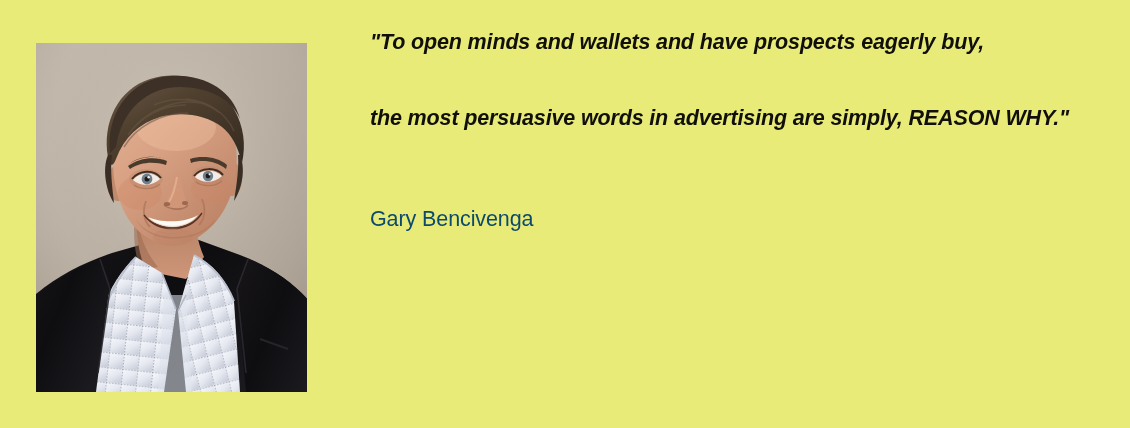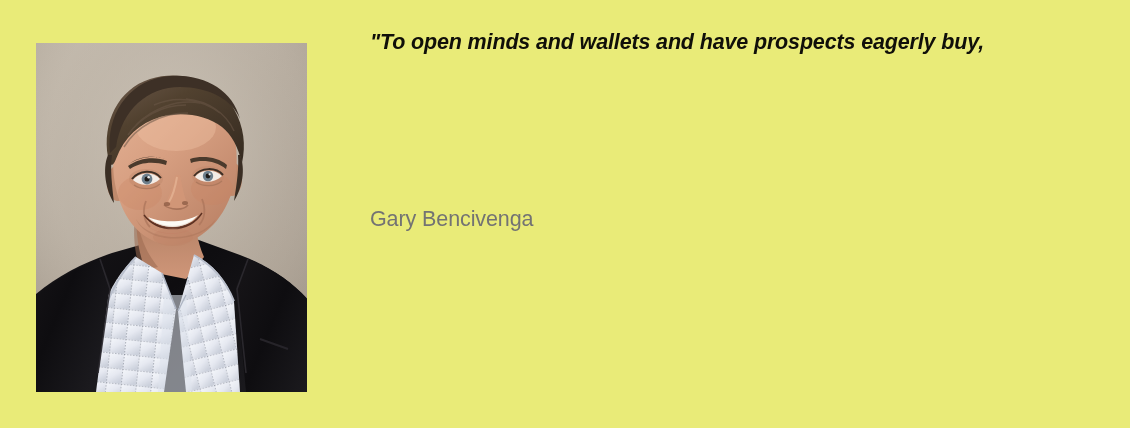--- a/index.html
+++ b/index.html
@@ -269,6 +269,7 @@
   <div id="text-column">
     <div id="quote-part-1" class="quote-line" style="color: rgb(16, 15, 9);">"To open minds and wallets and have prospects eagerly buy,</div>
 
+    <div id="quote-part-2" class="quote-line" style="color: rgb(16, 15, 9);">the most persuasive words in advertising are simply, REASON WHY."</div>
 
     <div id="attribution" style="color: #737373;">Gary Bencivenga</div>
   </div>

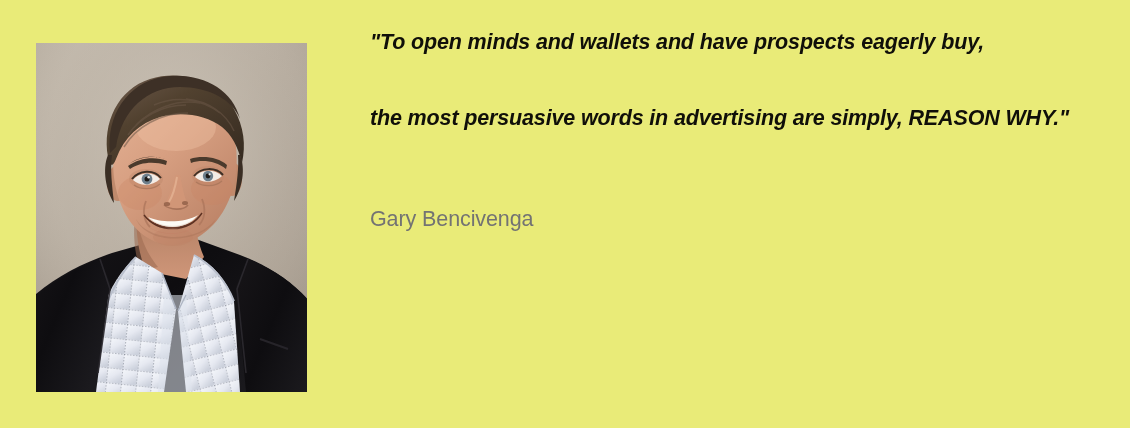--- a/index.html
+++ b/index.html
@@ -271,7 +271,7 @@
 
     <div id="quote-part-2" class="quote-line" style="color: rgb(16, 15, 9);">the most persuasive words in advertising are simply, REASON WHY."</div>
 
-    <div id="attribution" style="color: #737373;">Gary Bencivenga</div>
+    <div id="attribution" style="color: #0c4a6e;">Gary Bencivenga</div>
   </div>
 
 </div>

